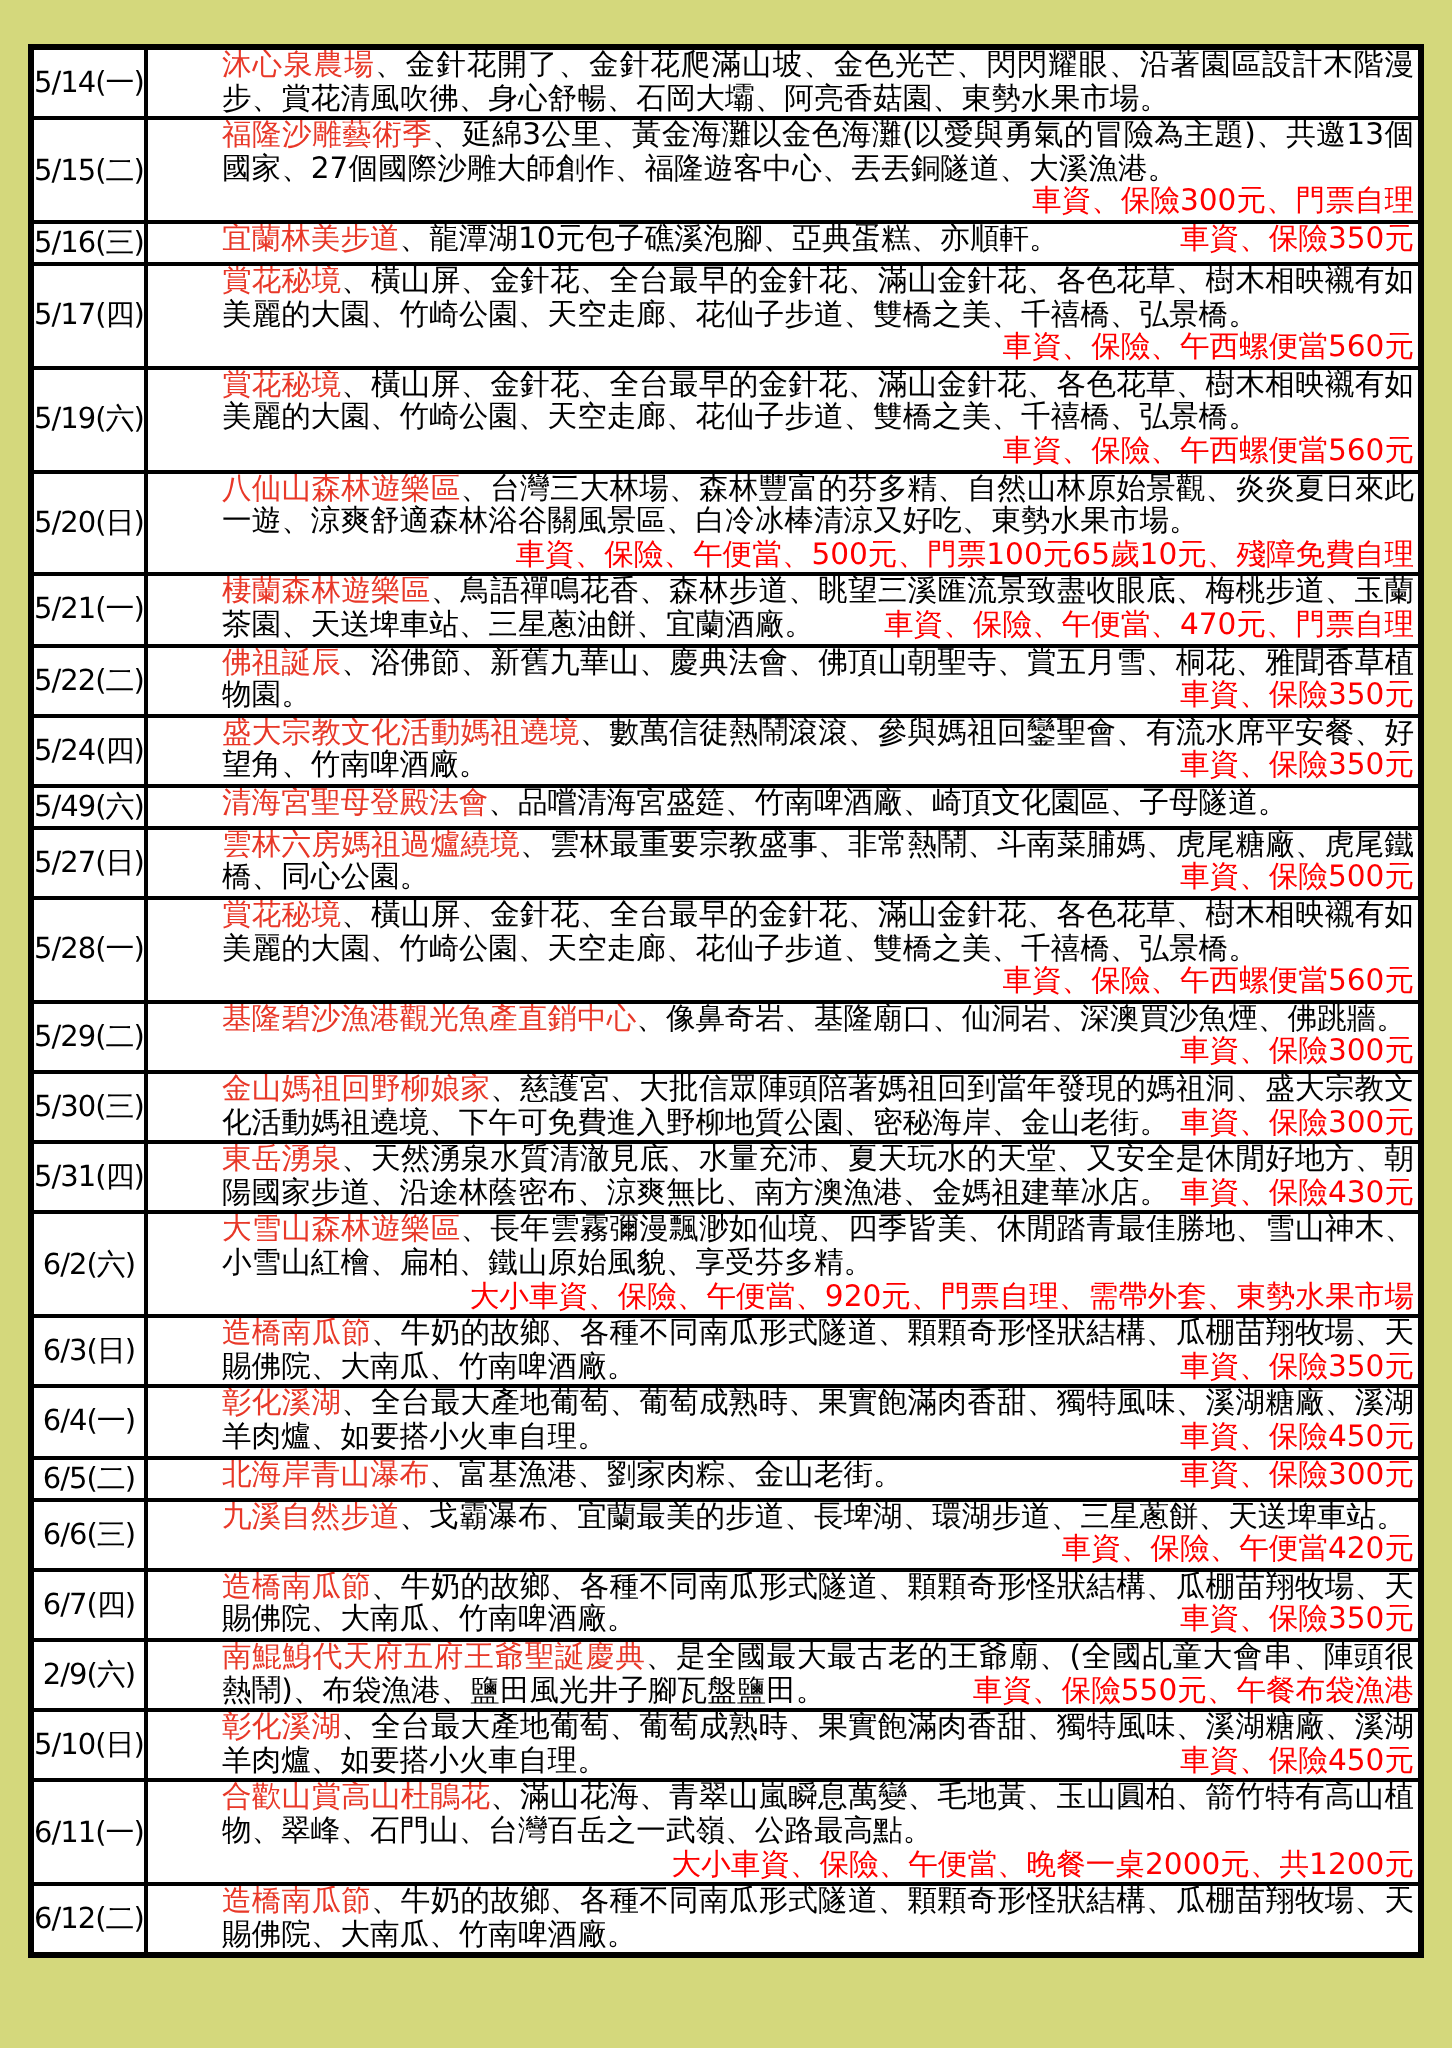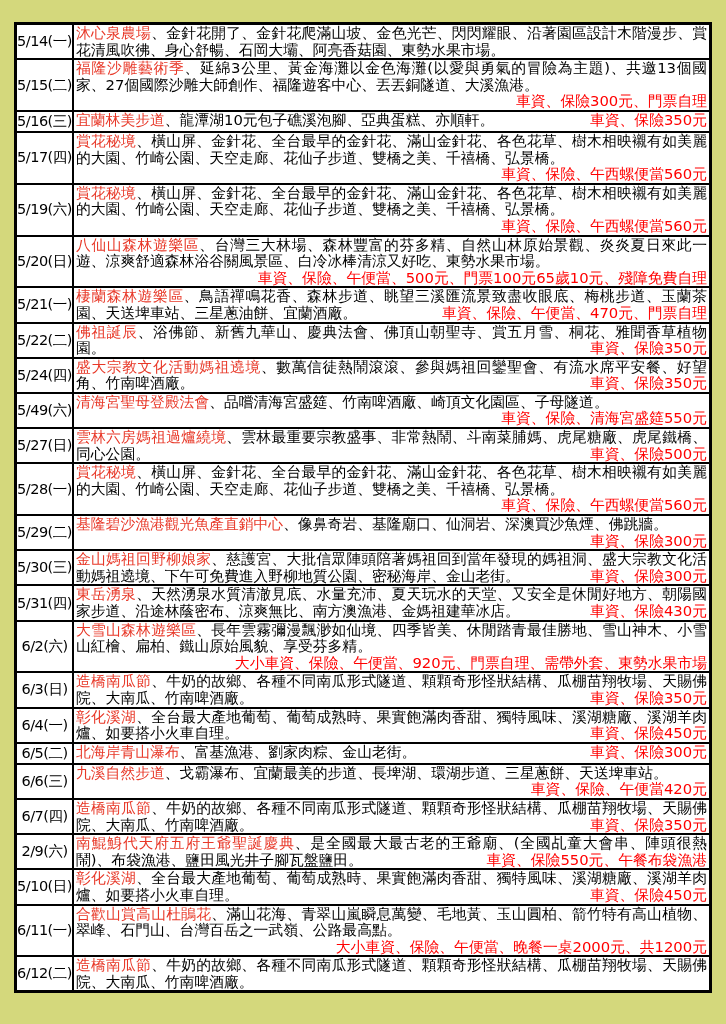--- a/index.html
+++ b/index.html
@@ -51,6 +51,7 @@
     line-height:16.6px;
     color:#000;
     text-align:justify;
+    margin-left:35px;
   }
   .tour-title{color:var(--title-red);}
   .tour-description{color:#000;}

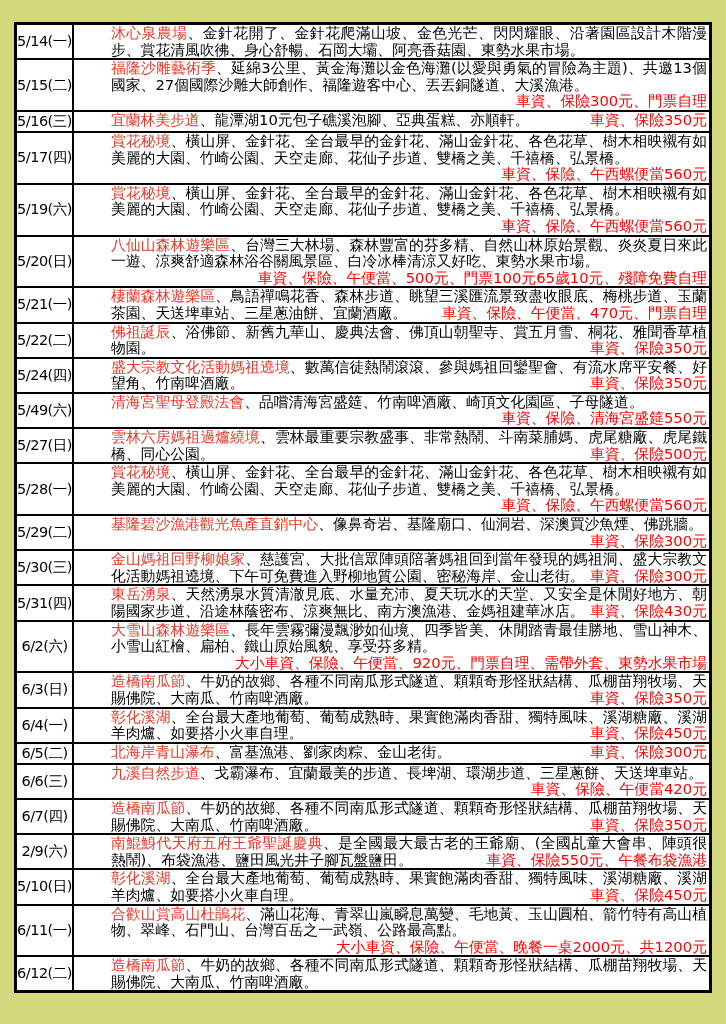--- a/index.html
+++ b/index.html
@@ -113,7 +113,7 @@
 
   <div class="schedule-row">
     <div class="date-cell">5/49(六)</div>
-    <div class="content-cell"><span class="tour-title">清海宮聖母登殿法會</span><span class="tour-description">、品嚐清海宮盛筵、竹南啤酒廠、崎頂文化園區、子母隧道。</span><span class="price-text">車資、保險、清海宮盛筵550元</span></div>
+    <div class="content-cell"><span class="tour-title">清海宮聖母登殿法會</span><span class="tour-description">、品嚐清海宮盛筵、竹南啤酒廠、崎頂文化園區、子母隧道。</span></div>
   </div>
 
   <div class="schedule-row">

